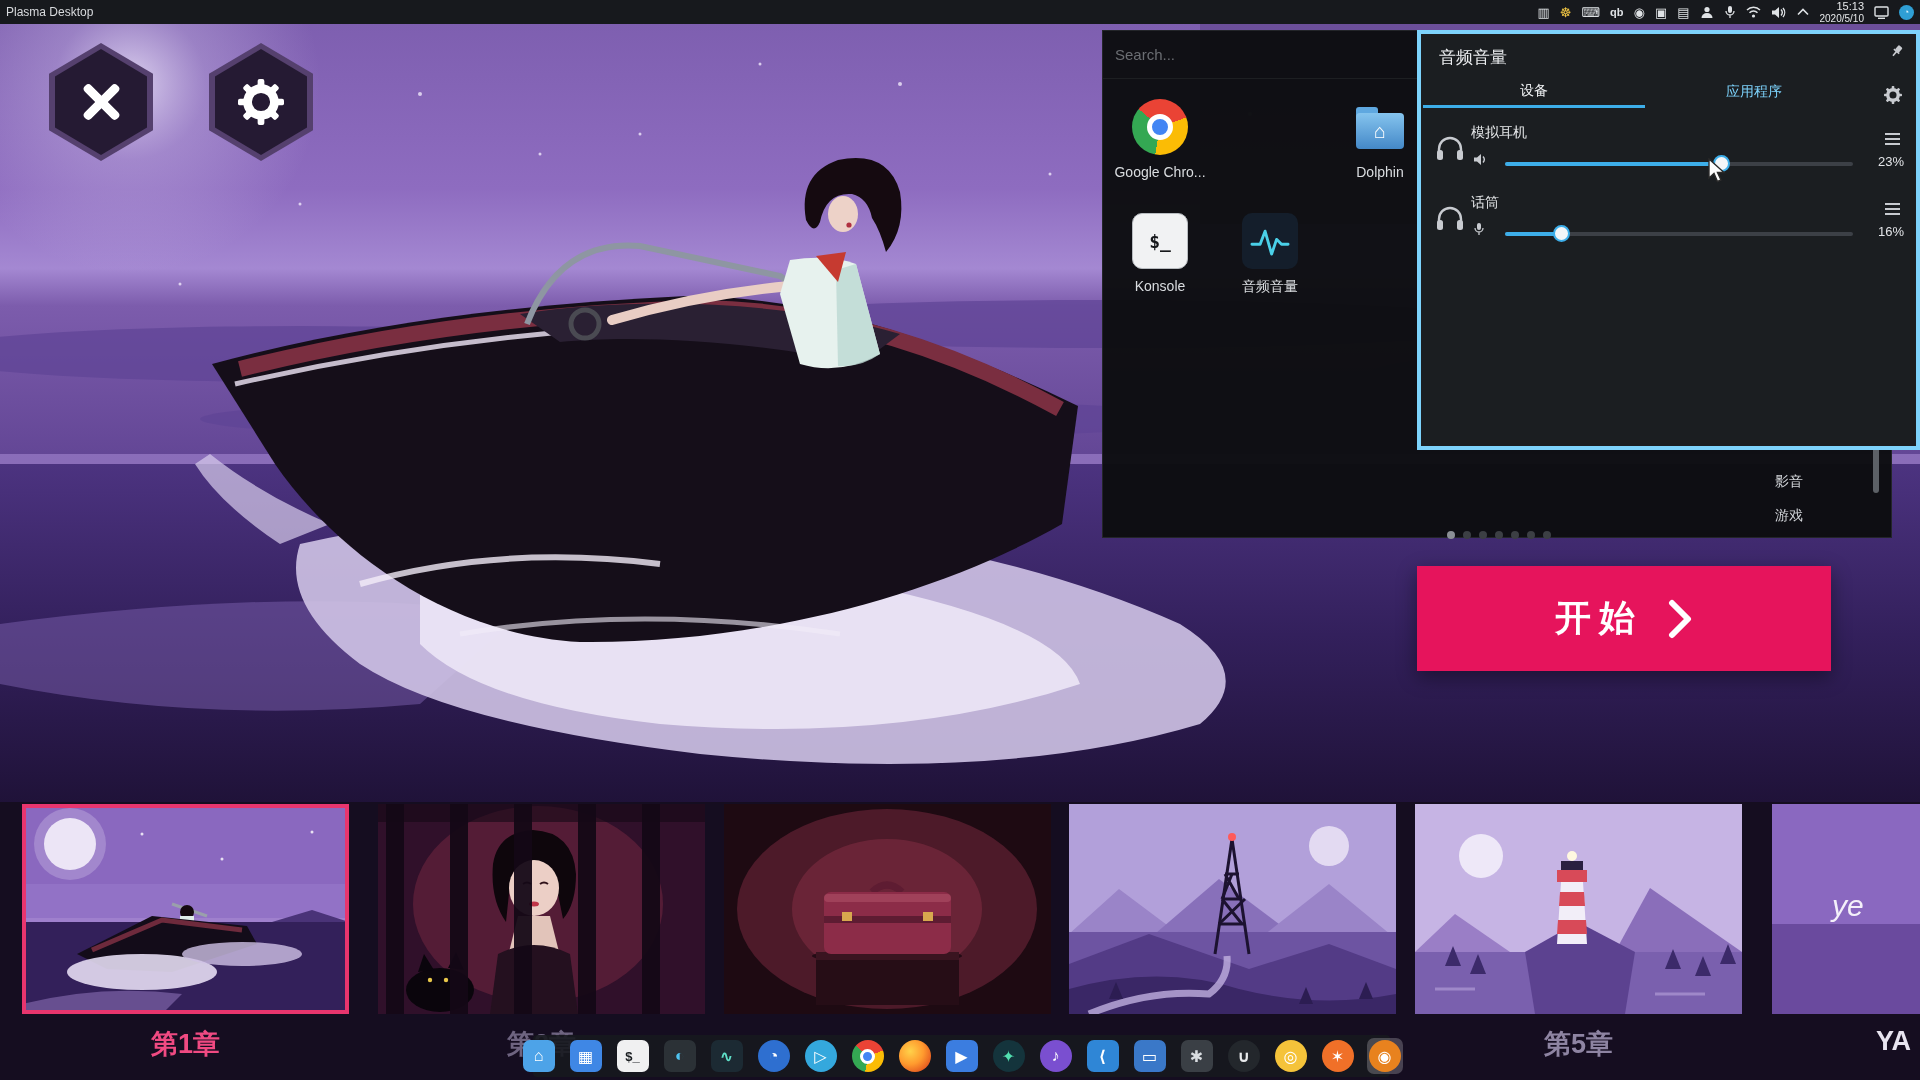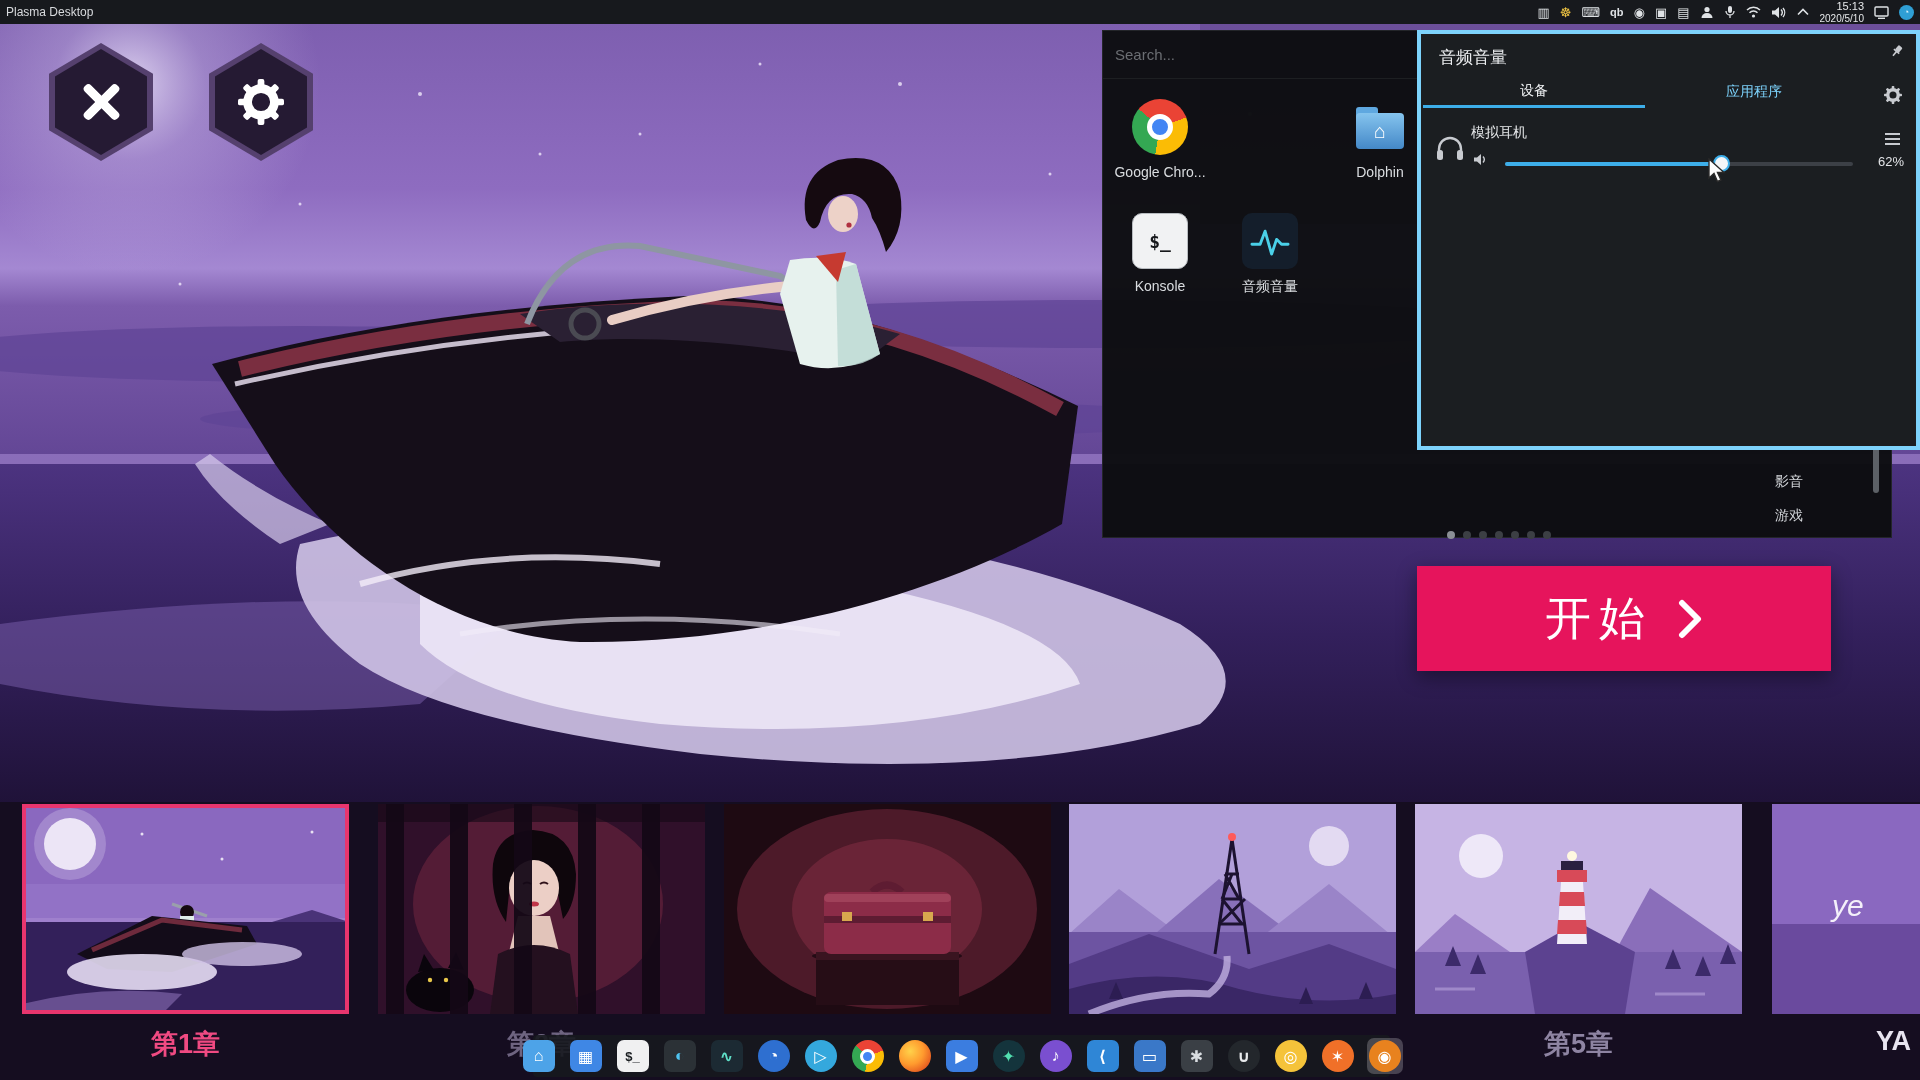--- a/index.html
+++ b/index.html
@@ -489,7 +489,7 @@
         <div class="handle"></div>
       </div>
     </div>
-    <span class="pct">62%</span>
+    <span class="pct">23%</span>
   </div>
 
 </div>

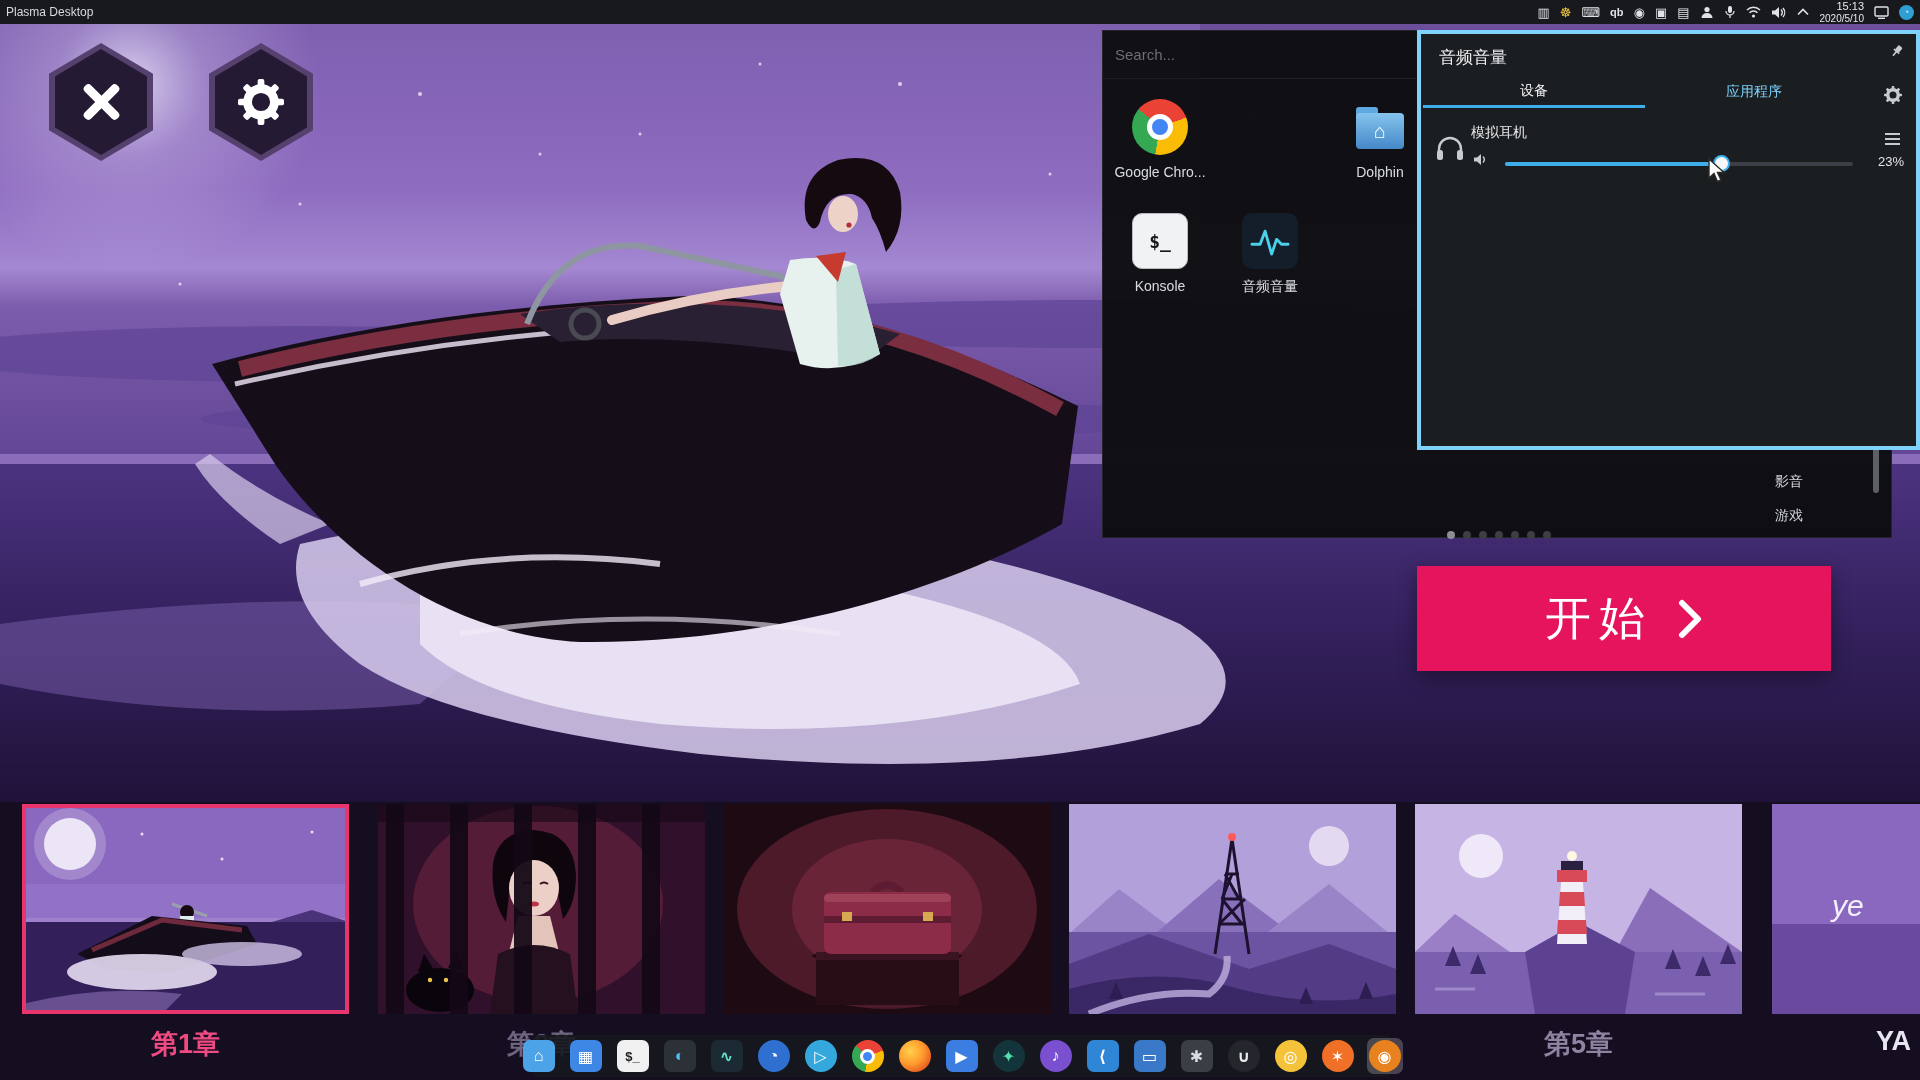--- a/index.html
+++ b/index.html
@@ -492,6 +492,34 @@
     <span class="pct">23%</span>
   </div>
 
+  <div class="dev dev1">
+    <span class="hp">
+      <svg width="30" height="28" viewBox="0 0 30 28">
+        <path d="M4,18 v-3 a11,11 0 0 1 22,0 v3" fill="none" stroke="#c8cbd0" stroke-width="2.4"></path>
+        <rect x="2" y="16" width="6" height="10" rx="2.5" fill="#c8cbd0"></rect>
+        <rect x="22" y="16" width="6" height="10" rx="2.5" fill="#c8cbd0"></rect>
+        </svg>
+    </span>
+    <span class="dname">话筒</span>
+    <div class="hamb">
+        <i></i>
+        <i></i>
+        <i></i>
+      </div>
+    <span class="sicon">
+      <svg width="12" height="14" viewBox="0 0 12 14">
+        <rect x="4" y="1" width="4" height="7" rx="2" fill="#c8cbd0"></rect>
+        <path d="M2,6 a4,4 0 0 0 8,0" fill="none" stroke="#c8cbd0" stroke-width="1.3"></path>
+        <line x1="6" y1="10.5" x2="6" y2="13" stroke="#c8cbd0" stroke-width="1.3"></line>
+        </svg>
+    </span>
+    <div class="track">
+      <div class="fill" style="width: 16%;">
+        <div class="handle"></div>
+      </div>
+    </div>
+    <span class="pct">16%</span>
+  </div>
 </div>
 
 <div class="taskbar">

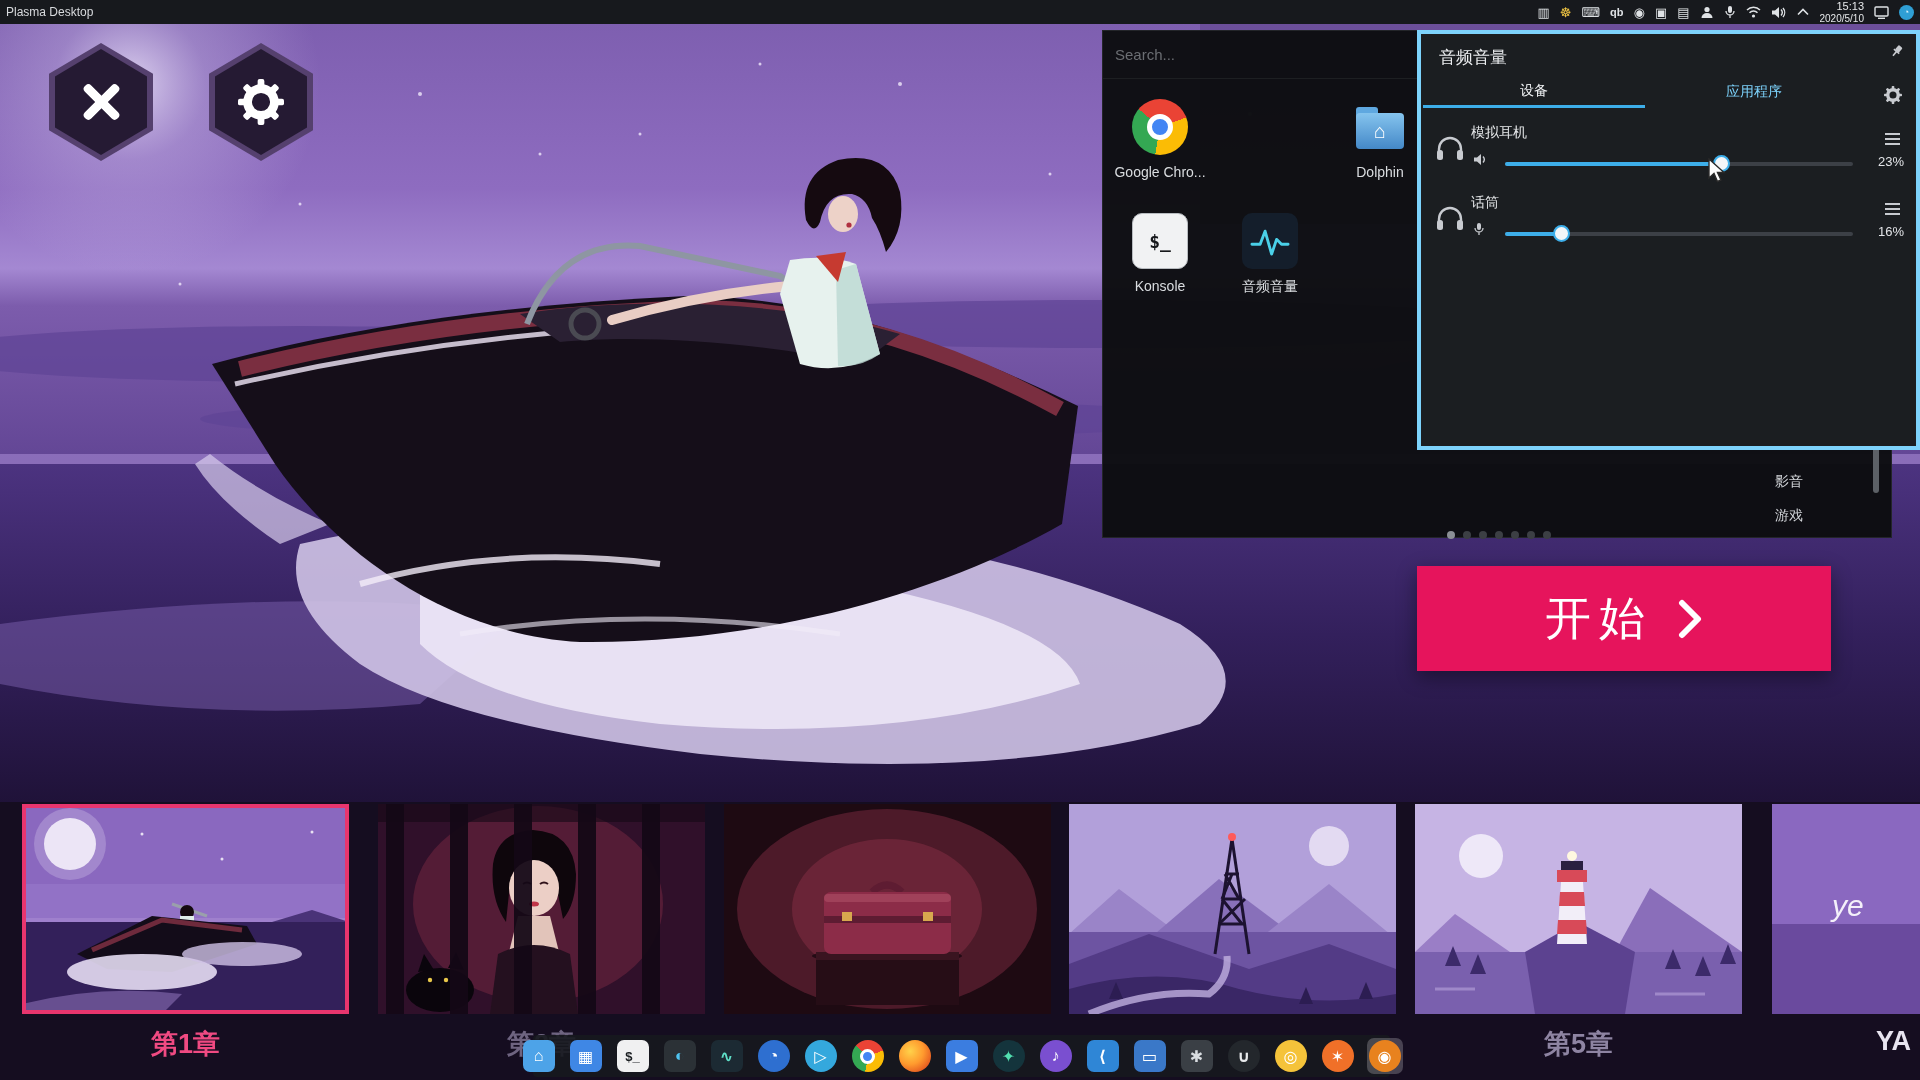--- a/index.html
+++ b/index.html
@@ -41,7 +41,7 @@
   .startbtn { position:absolute; left:1417px; top:566px; width:414px; height:105px; background:#e6145c;
     z-index:2; display:flex; align-items:center; justify-content:center; gap:24px; color:#fff;
     box-shadow:0 6px 18px rgba(0,0,0,.4); cursor:pointer; }
-  .startbtn .lab { font-size:46px; font-weight:400; letter-spacing:8px; }
+  .startbtn .lab { font-size:36px; font-weight:700; letter-spacing:8px; }
 
   
   .bottom { position:absolute; left:0; top:802px; width:1920px; height:278px; background:#150d20; z-index:2; }

